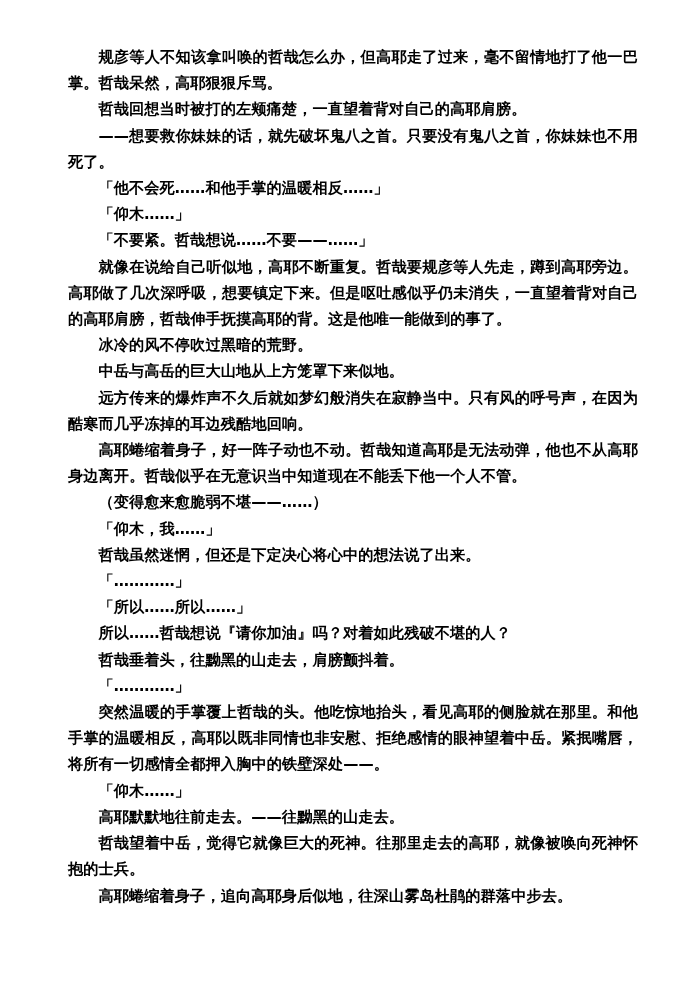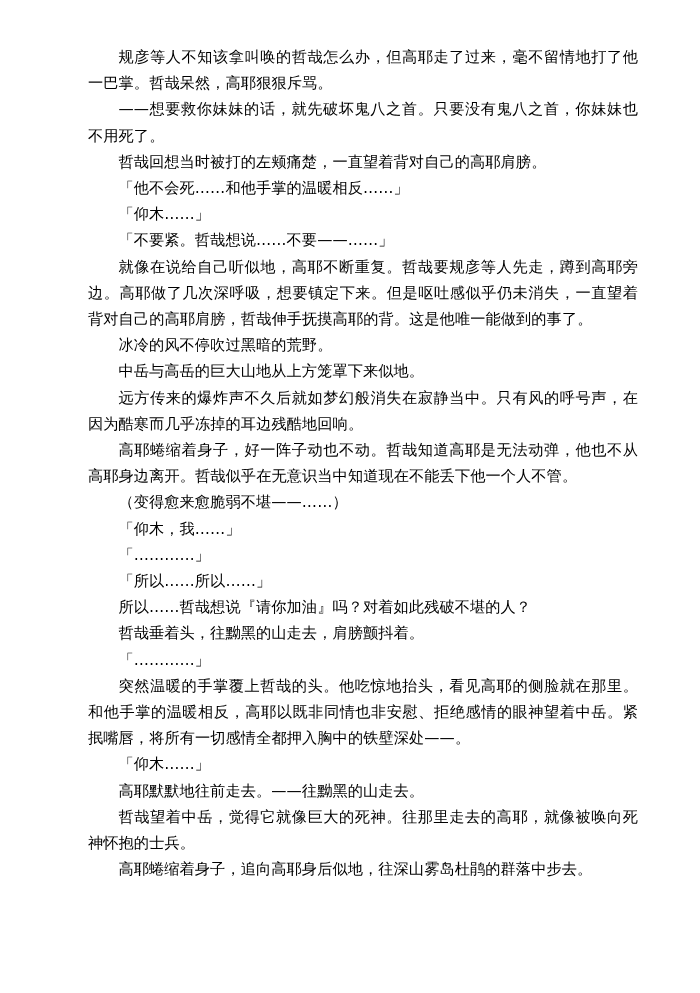--- a/index.html
+++ b/index.html
@@ -19,8 +19,9 @@
     width: 700px;
     height: 993px;
     box-sizing: border-box;
-    padding: 44px 62px 40px 88px;
+    padding: 44px 62px 40px 68px;
     background: #ffffff;
+    font-weight: bold;
   }
   .body-text {
     font-size: 15.2px;

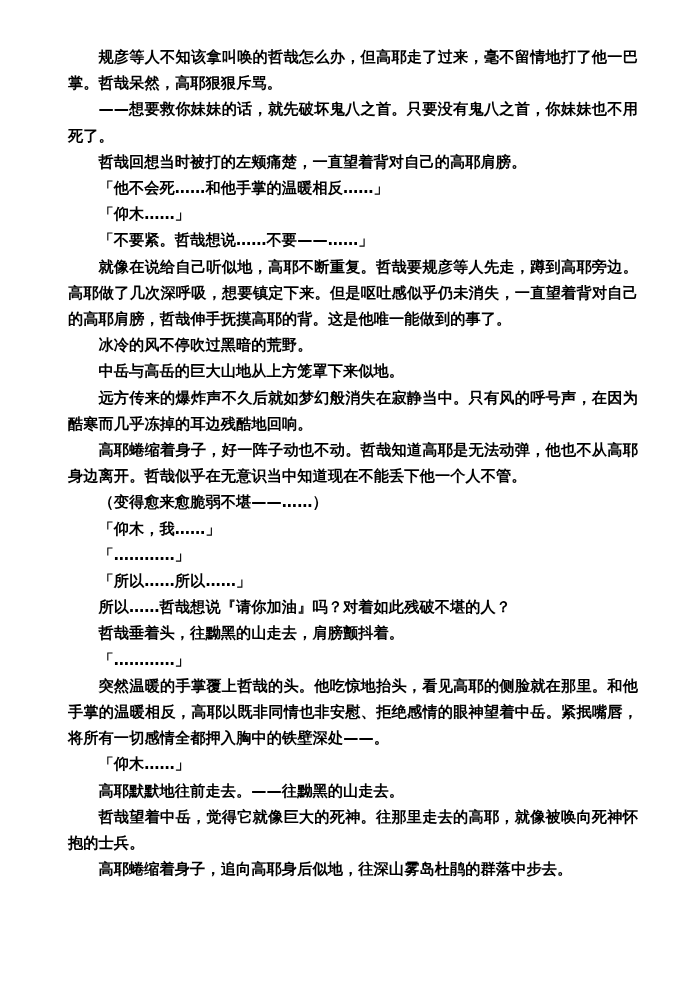--- a/index.html
+++ b/index.html
@@ -42,8 +42,8 @@
 <div class="page">
   <div class="body-text">
     <p class="para">规彦等人不知该拿叫唤的哲哉怎么办，但高耶走了过来，毫不留情地打了他一巴掌。哲哉呆然，高耶狠狠斥骂。</p>
+    <p class="para">哲哉回想当时被打的左颊痛楚，一直望着背对自己的高耶肩膀。</p>
     <p class="para">——想要救你妹妹的话，就先破坏鬼八之首。只要没有鬼八之首，你妹妹也不用死了。</p>
-    <p class="para">哲哉回想当时被打的左颊痛楚，一直望着背对自己的高耶肩膀。</p>
     <p class="para">「他不会死……和他手掌的温暖相反……」</p>
     <p class="para">「仰木……」</p>
     <p class="para">「不要紧。哲哉想说……不要——……」</p>

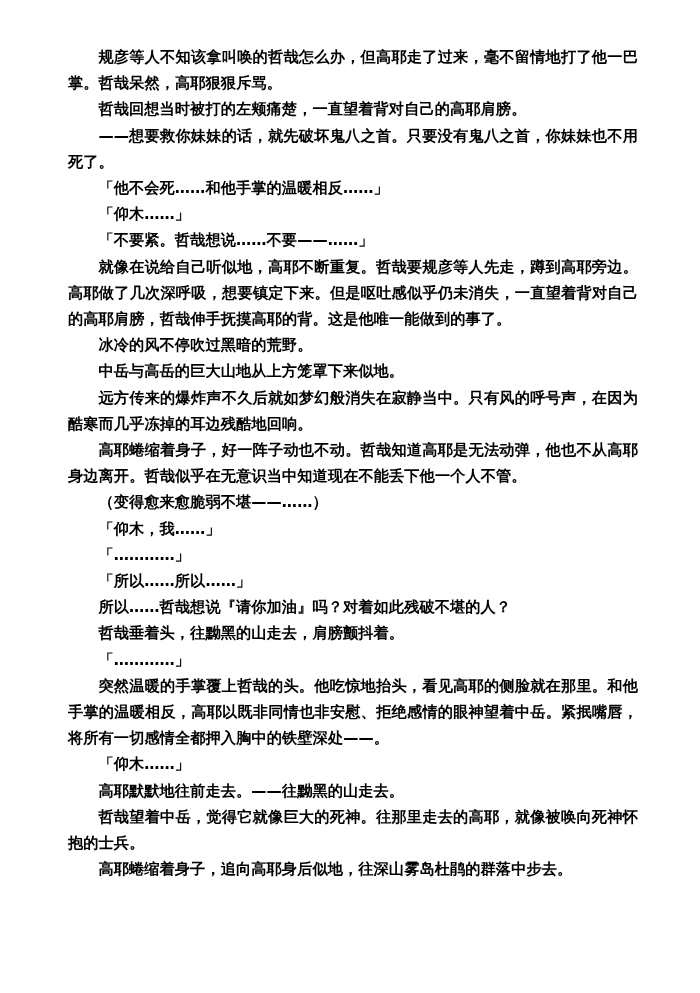--- a/index.html
+++ b/index.html
@@ -54,6 +54,7 @@
     <p class="para">高耶蜷缩着身子，好一阵子动也不动。哲哉知道高耶是无法动弹，他也不从高耶身边离开。哲哉似乎在无意识当中知道现在不能丢下他一个人不管。</p>
     <p class="para">（变得愈来愈脆弱不堪——……）</p>
     <p class="para">「仰木，我……」</p>
+    <p class="para">哲哉虽然迷惘，但还是下定决心将心中的想法说了出来。</p>
     <p class="para">「…………」</p>
     <p class="para">「所以……所以……」</p>
     <p class="para">所以……哲哉想说『请你加油』吗？对着如此残破不堪的人？</p>

